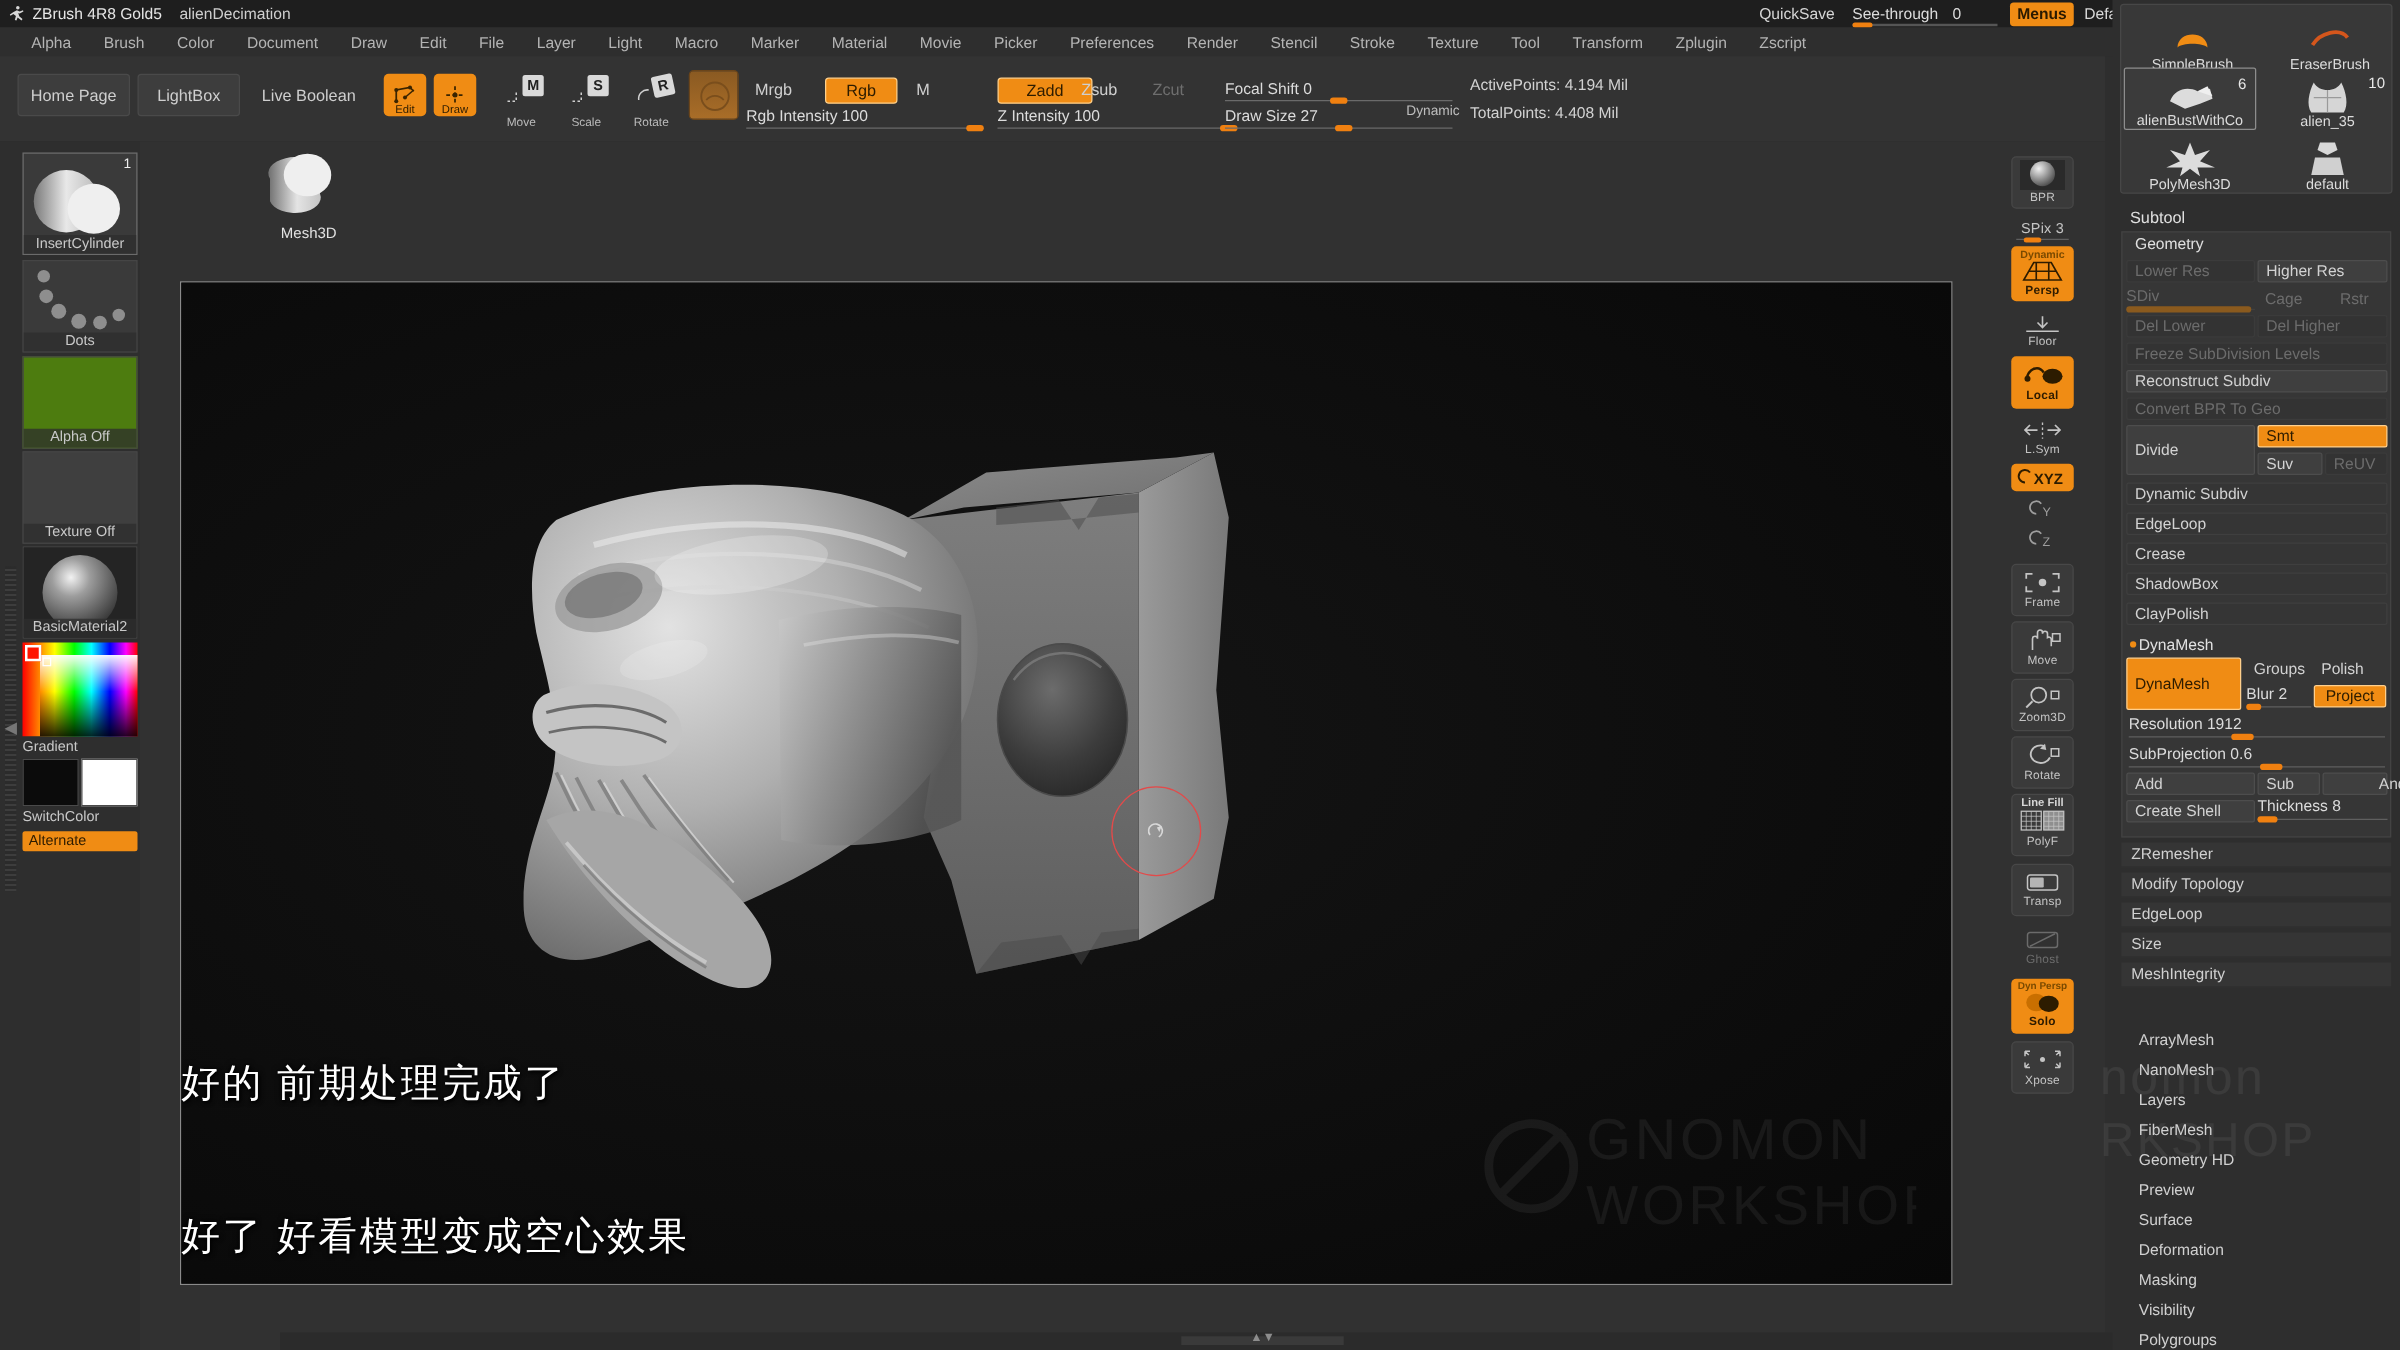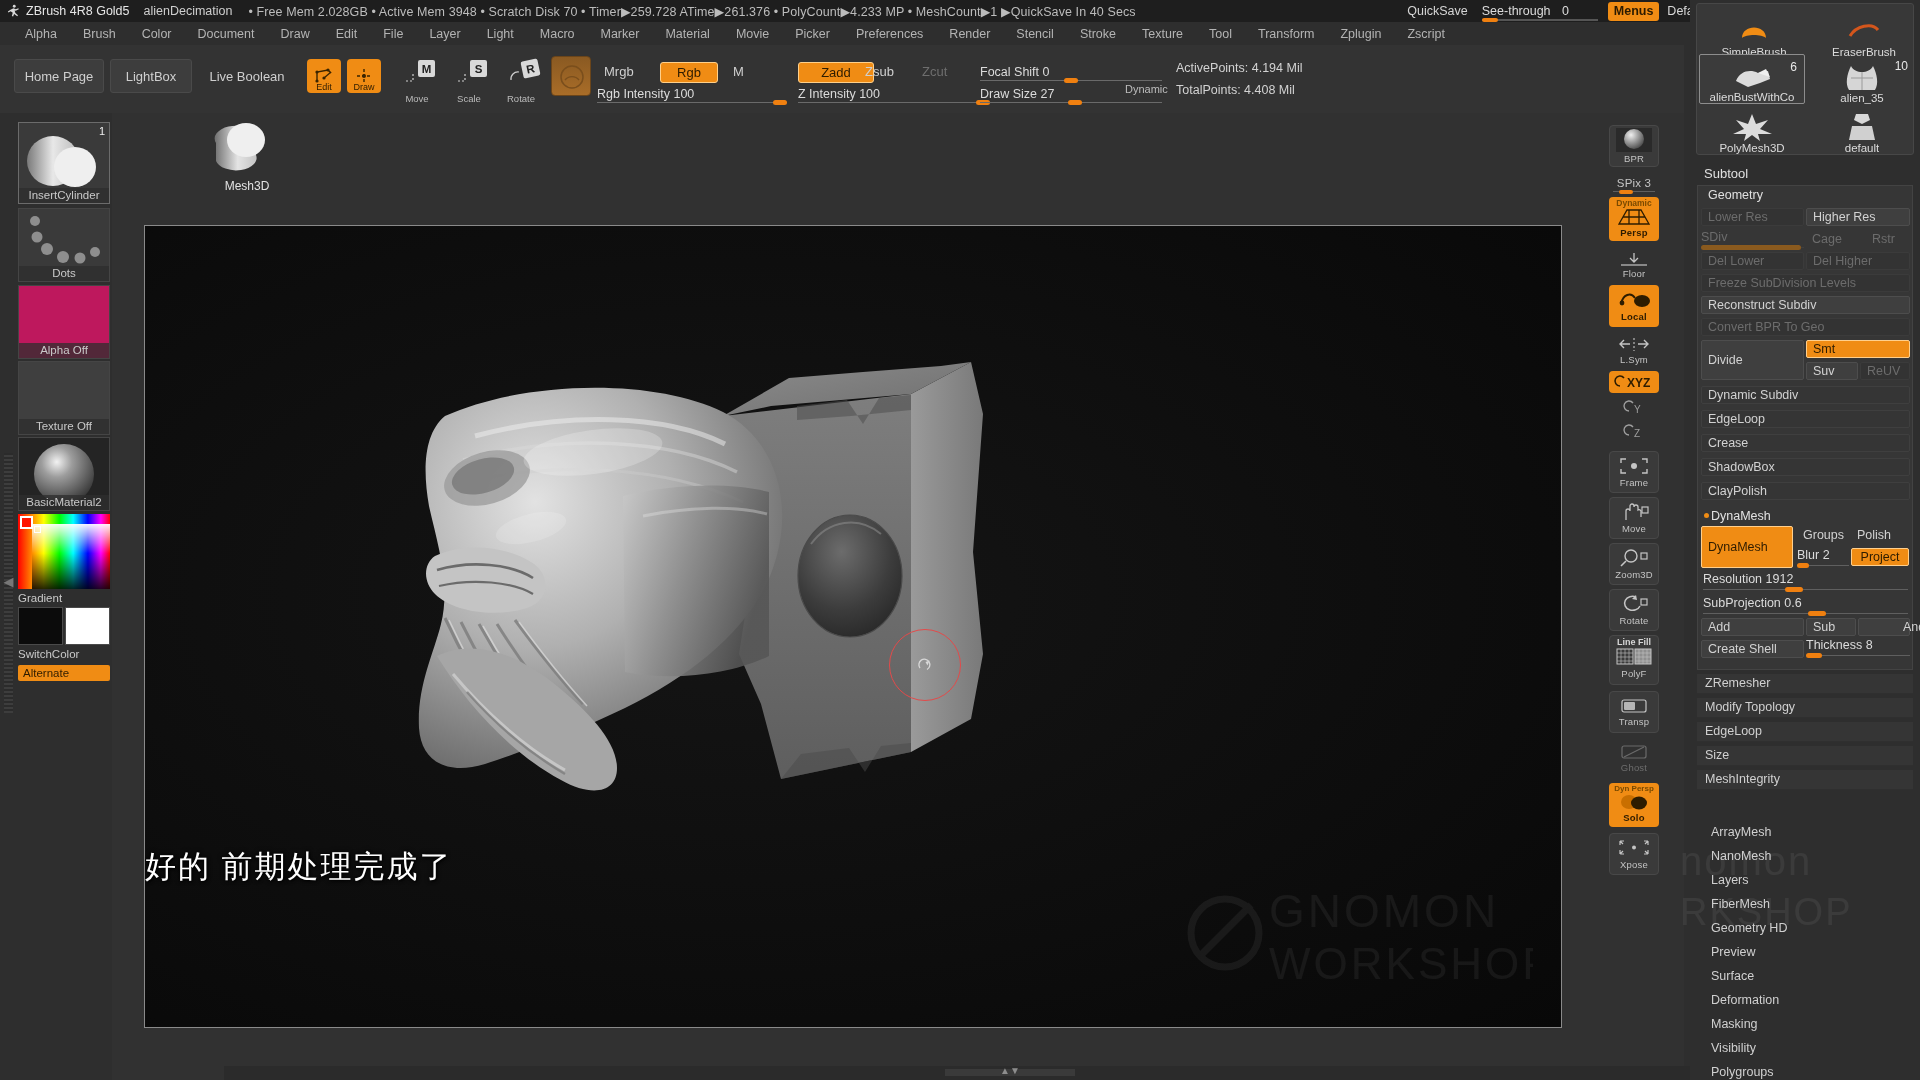--- a/index.html
+++ b/index.html
@@ -164,7 +164,6 @@
     </svg>
     <span class="tb-app">ZBrush 4R8 Gold5</span>
     <span class="tb-doc">alienDecimation</span>
-    <span class="tb-stats">• Free Mem 2.028GB • Active Mem 3948 • Scratch Disk 70 • Timer▶259.728 ATime▶261.376 • PolyCount▶4.233 MP • MeshCount▶1 ▶QuickSave In 40 Secs</span>
 
     <div class="tb-right">
       <span class="tb-quicksave">QuickSave</span>

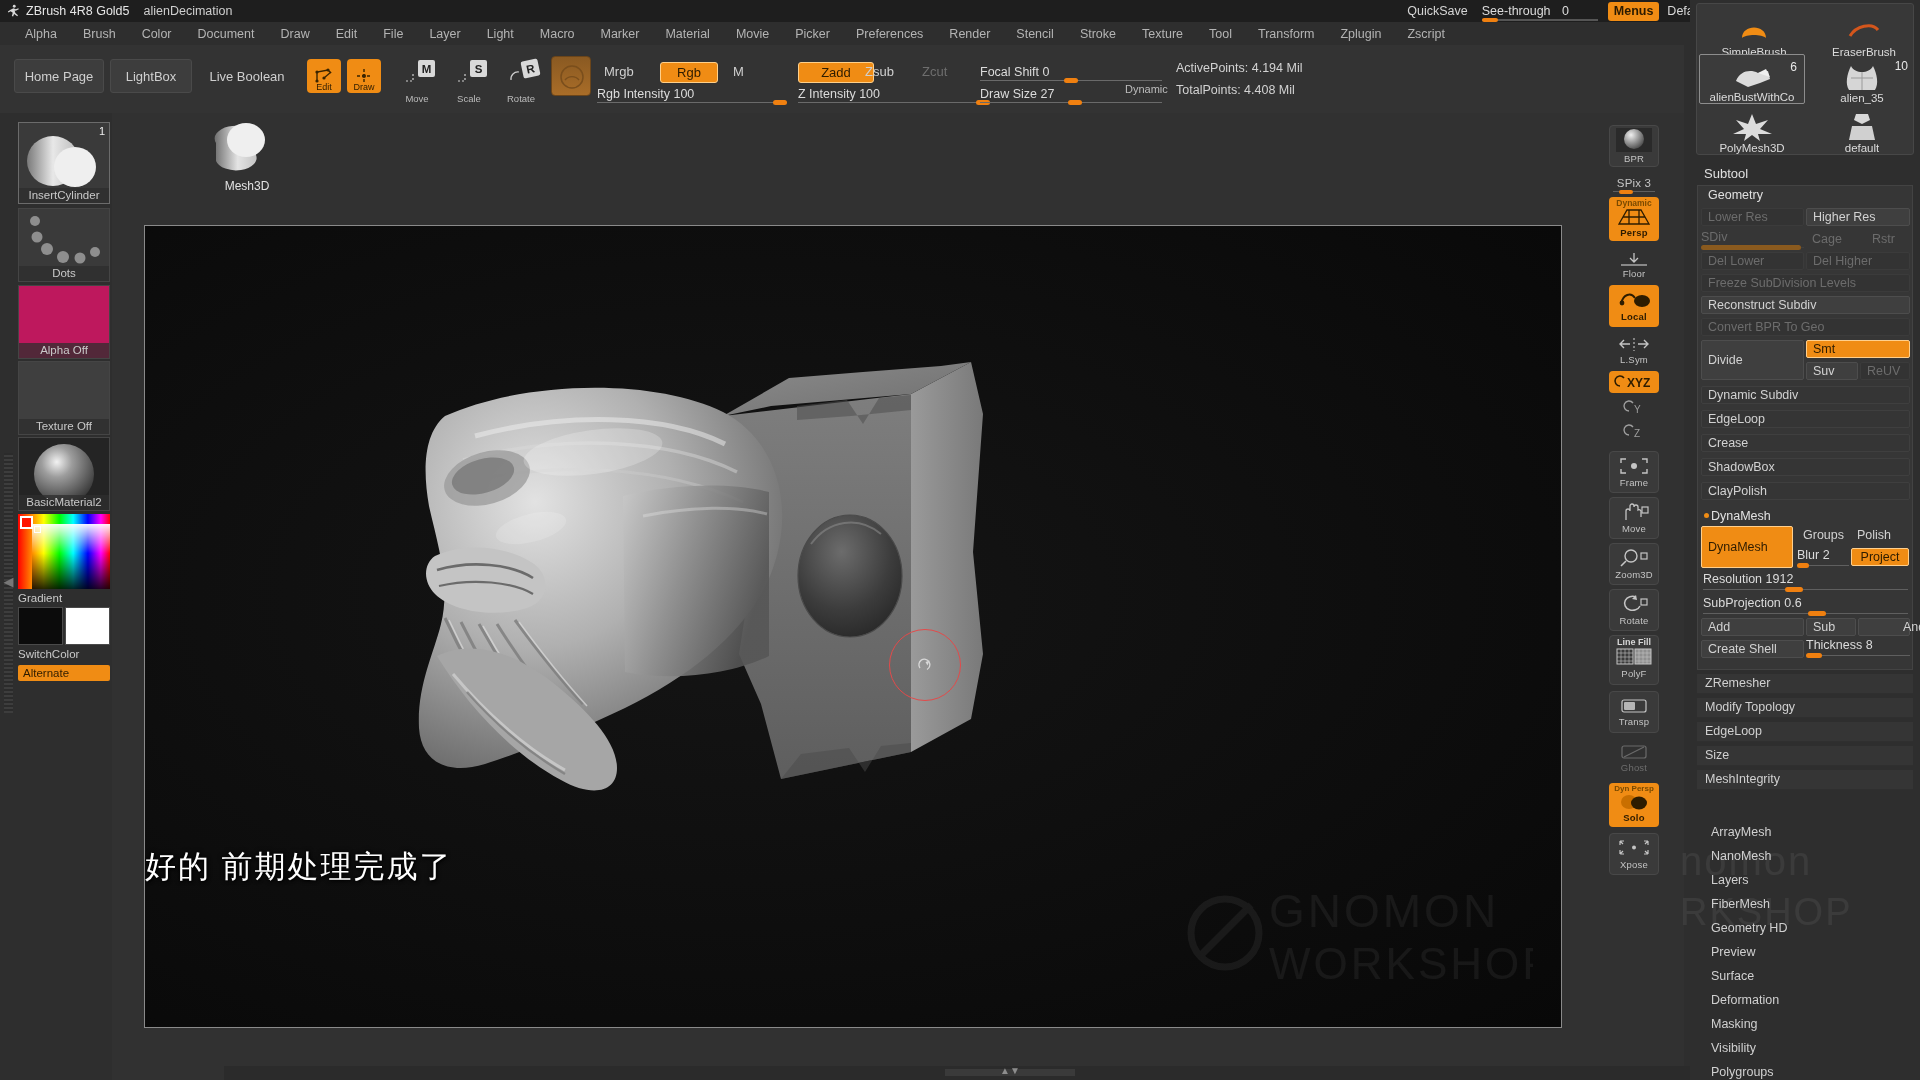--- a/index.html
+++ b/index.html
@@ -354,7 +354,7 @@
       <span class="lt-cap">Dots</span>
     </div>
 
-    <div class="lt-cell" style="top:172px; height:74px; background:#be185d;">
+    <div class="lt-cell" style="top:172px; height:74px; background:#4d7c0f;">
       <span class="lt-cap">Alpha Off</span>
     </div>
 

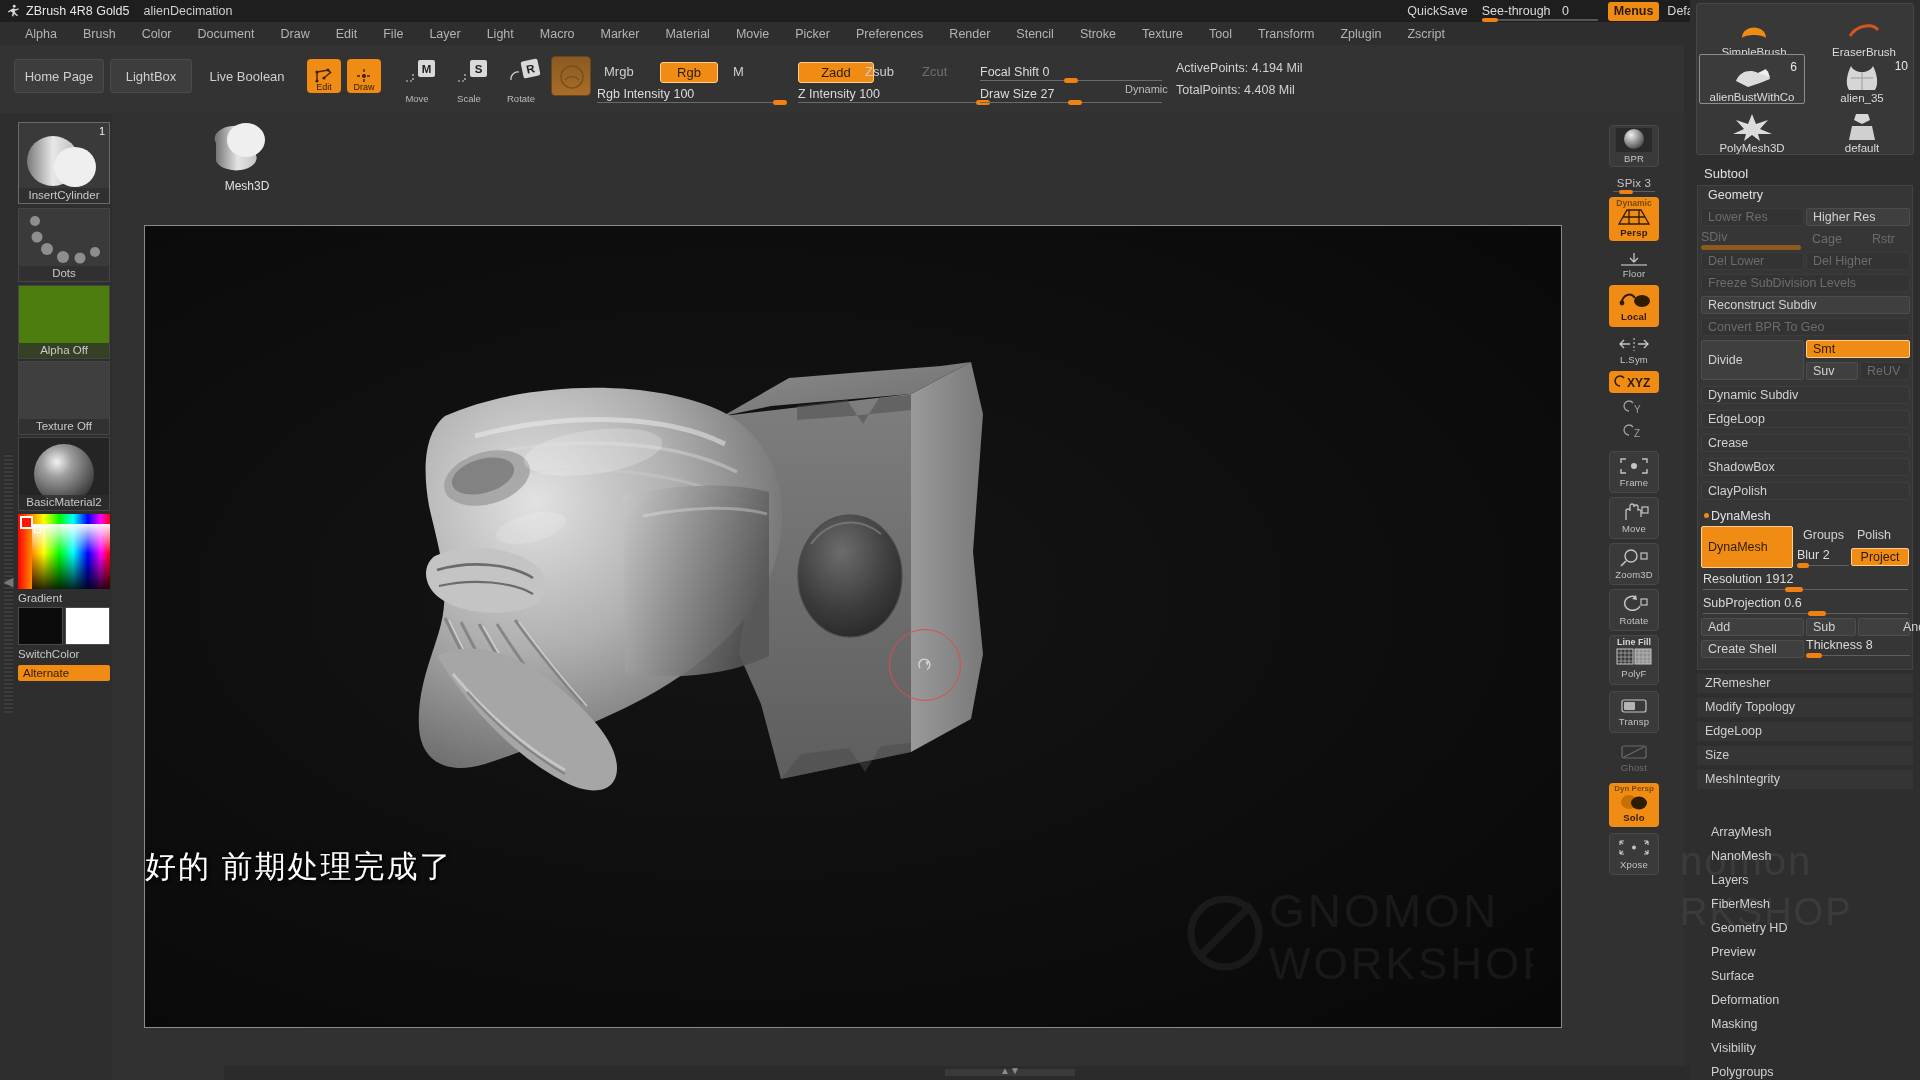--- a/index.html
+++ b/index.html
@@ -531,6 +531,7 @@
       </svg>
 
       <div class="subs" style="top:620px;">好的 前期处理完成了</div>
+      <div class="subs" style="top:742px;">好了 好看模型变成空心效果</div>
 
       <svg class="wmark" viewBox="0 0 360 160">
         <g fill="none" stroke="#ffffff" stroke-width="7">

